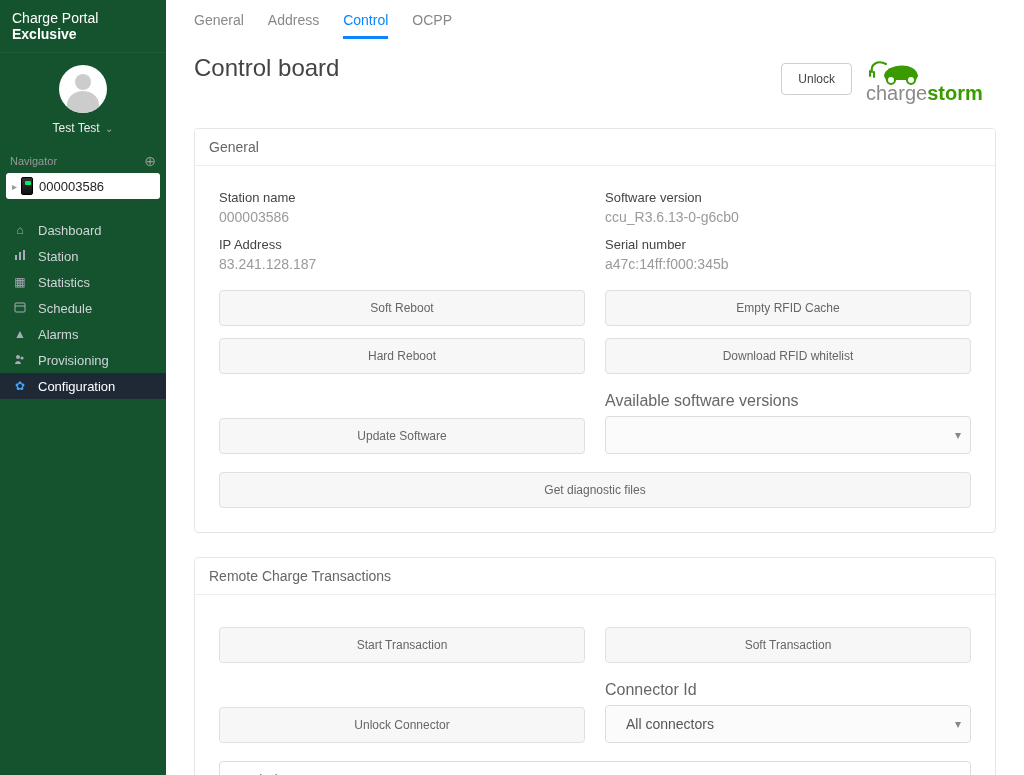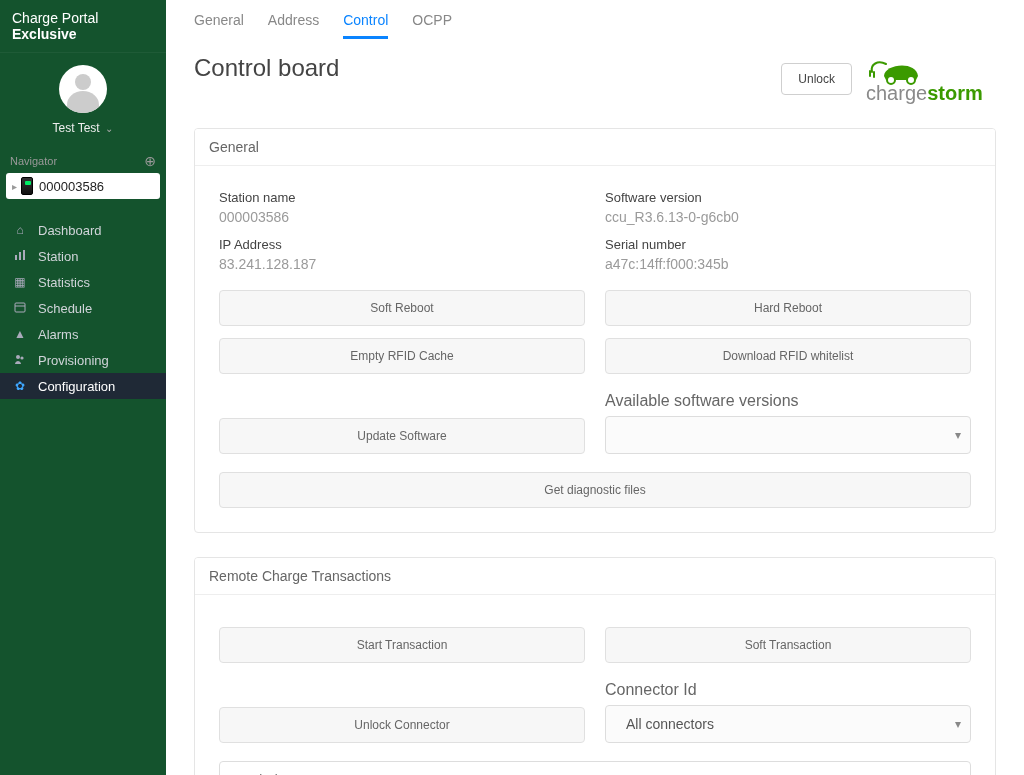--- a/index.html
+++ b/index.html
@@ -388,8 +388,8 @@
 
         <div class="grid2">
           <button class="btn block">Soft Reboot</button>
+          <button class="btn block">Empty RFID Cache</button>
           <button class="btn block">Hard Reboot</button>
-          <button class="btn block">Empty RFID Cache</button>
           <button class="btn block">Download RFID whitelist</button>
         </div>
 

